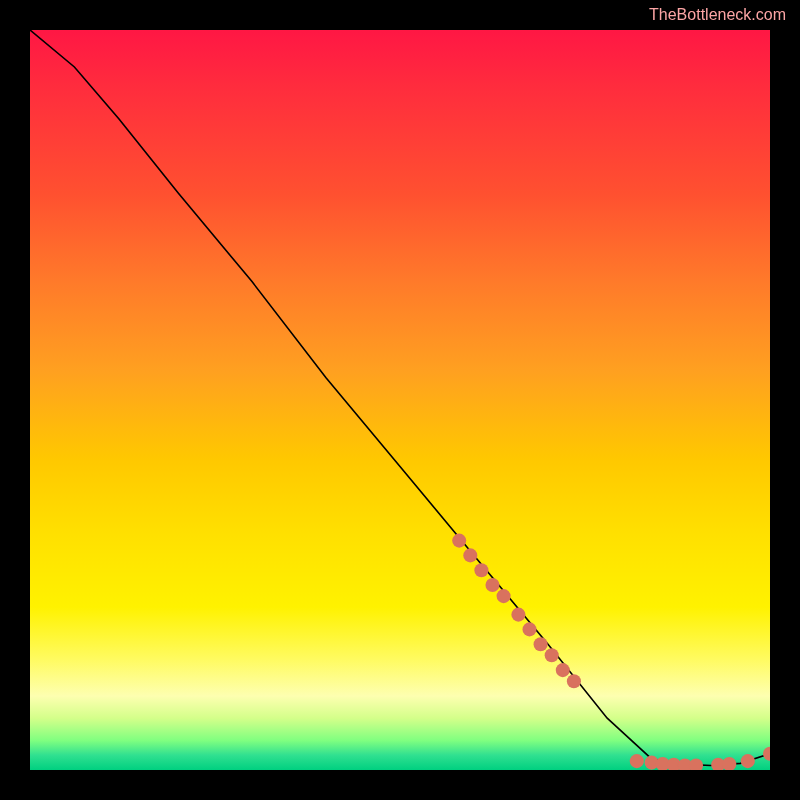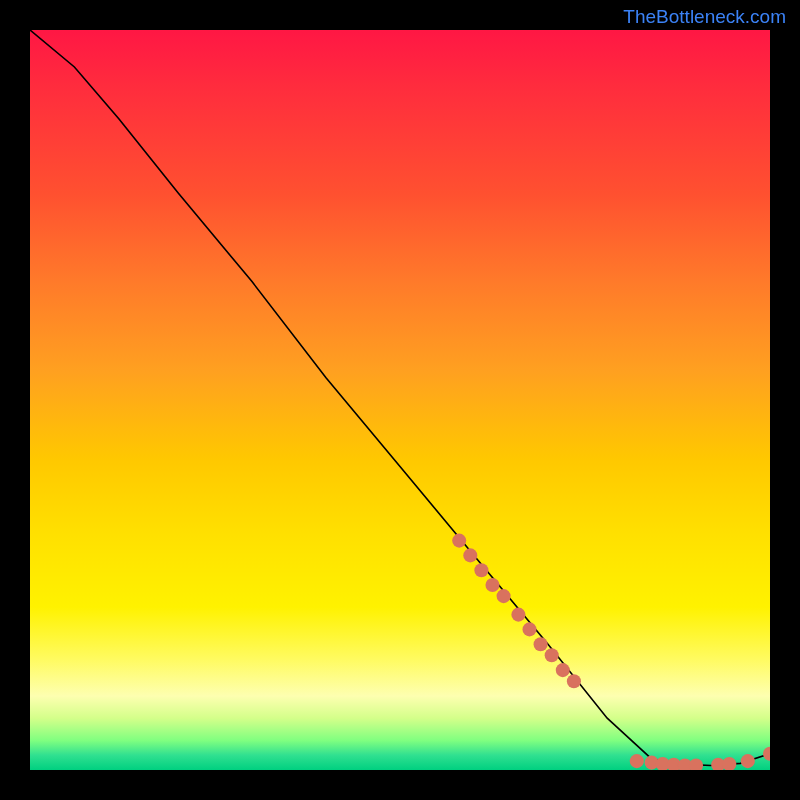--- a/index.html
+++ b/index.html
@@ -15,8 +15,8 @@
     position: absolute;
     top: 6px;
     right: 14px;
-    color: #3b82f6;
-    font-size: 19px;
+    color: #fca5a5;
+    font-size: 16px;
     font-weight: 500;
     z-index: 10;
   }

